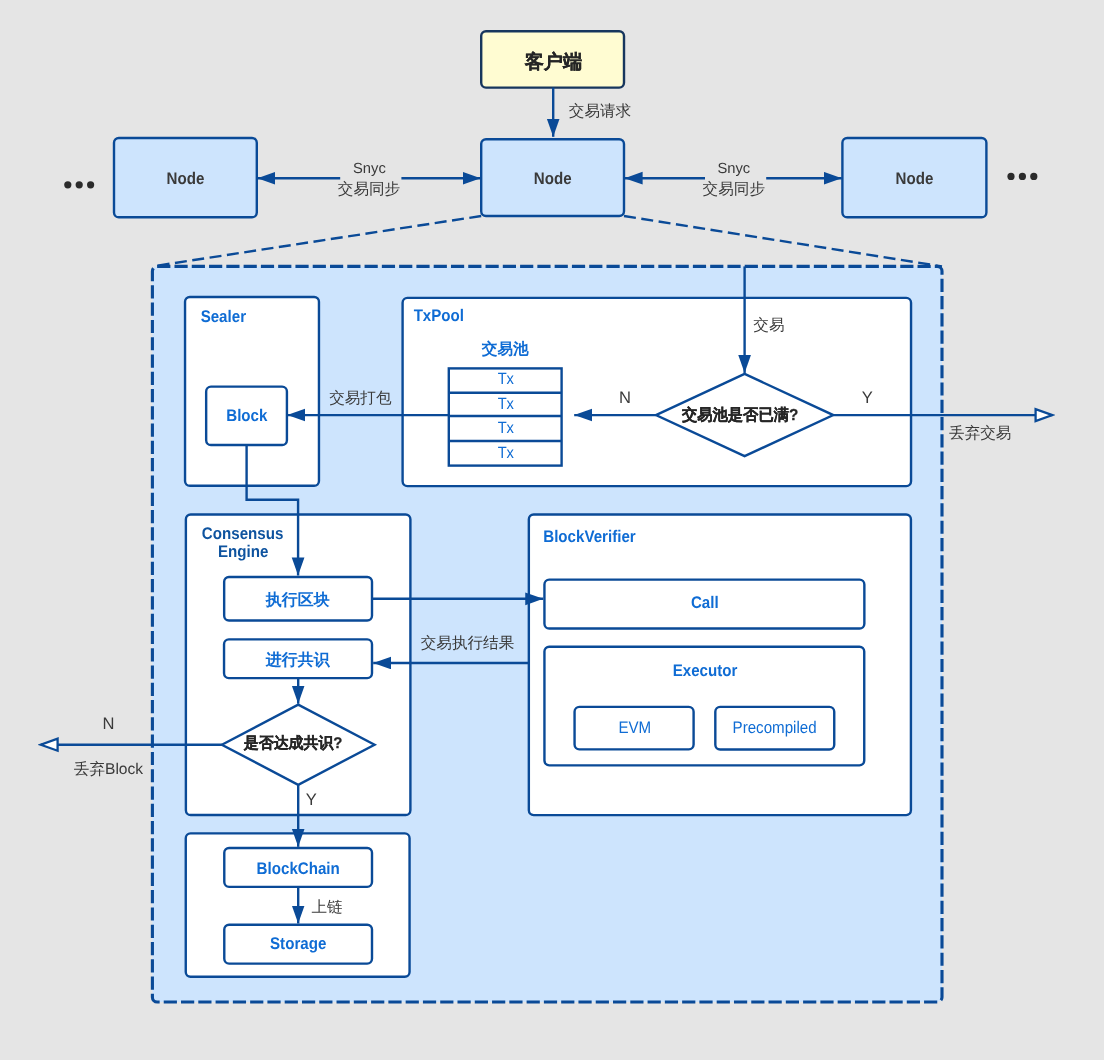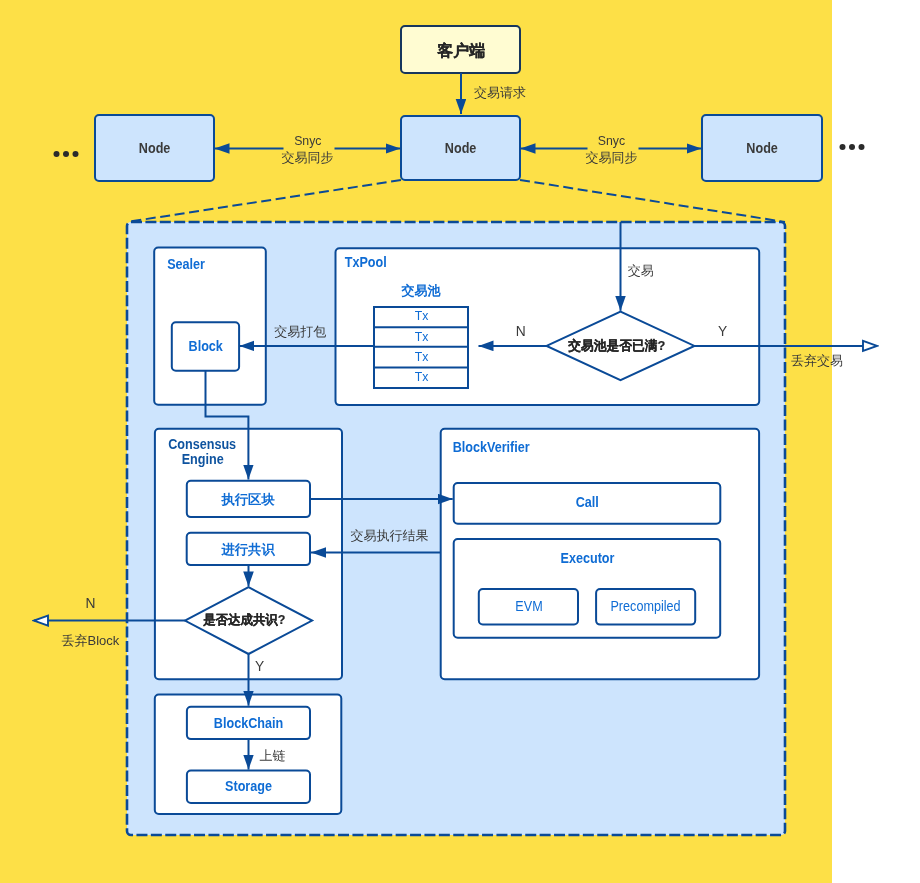--- a/index.html
+++ b/index.html
@@ -5,7 +5,7 @@
 <style>
   html,body{margin:0;padding:0;background:#ffffff;}
   body{width:920px;height:883px;overflow:hidden;font-family:"Liberation Sans",sans-serif;}
-  #stage{position:relative;width:832px;height:883px;background:#fde047;}
+  #stage{position:relative;width:920px;height:883px;background:#e5e5e5;}
   svg{display:block;}
   .lbl{font-family:"Liberation Sans",sans-serif;}
 </style>

